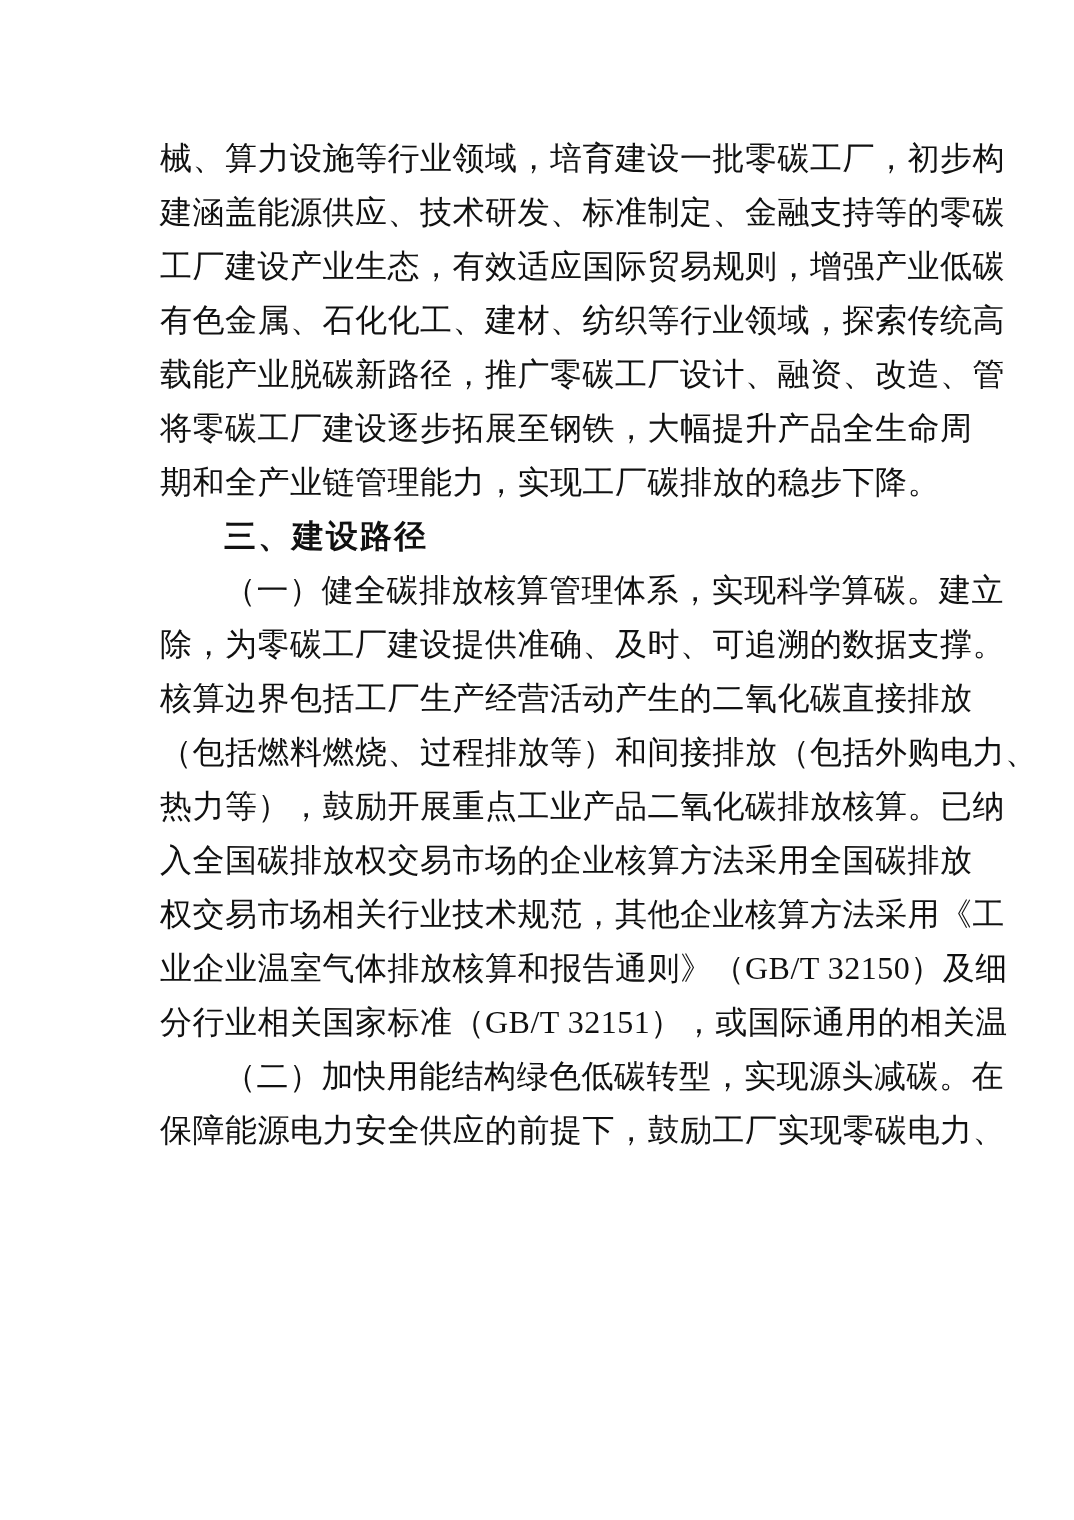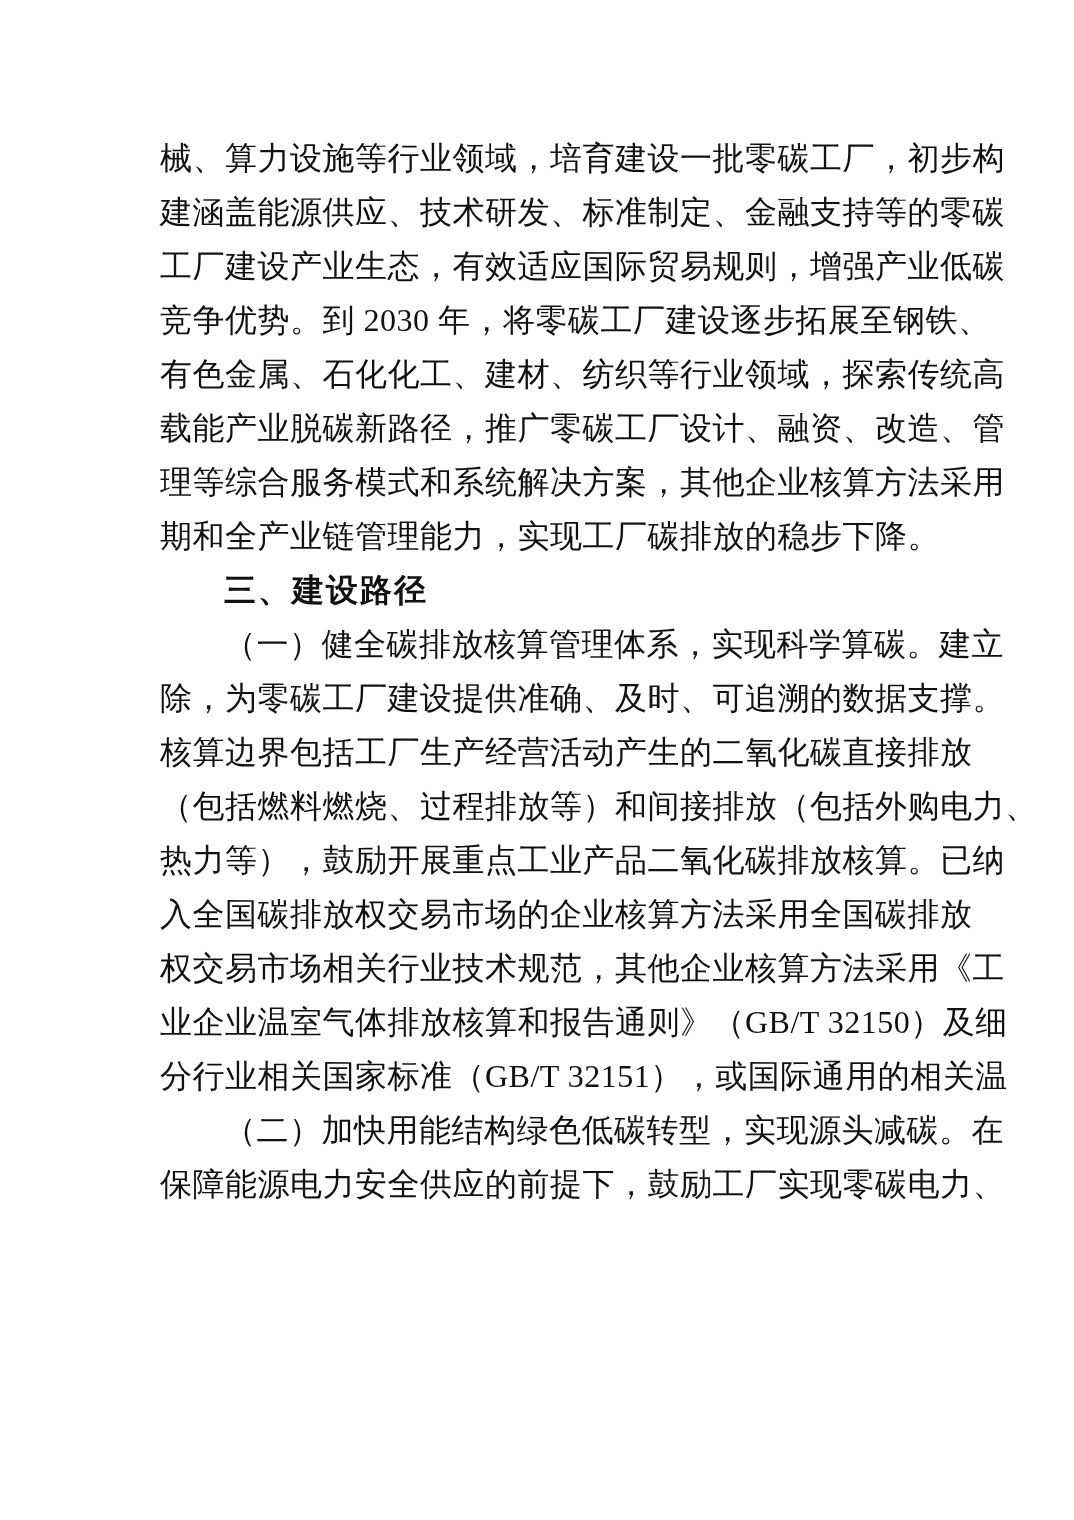--- a/index.html
+++ b/index.html
@@ -66,7 +66,6 @@
     <div class="line">械、算力设施等行业领域，培育建设一批零碳工厂，初步构</div>
     <div class="line">建涵盖能源供应、技术研发、标准制定、金融支持等的零碳</div>
     <div class="line">工厂建设产业生态，有效适应国际贸易规则，增强产业低碳</div>
-    <div class="line">竞争优势。到 2030 年，将零碳工厂建设逐步拓展至钢铁、</div>
     <div class="line">有色金属、石化化工、建材、纺织等行业领域，探索传统高</div>
     <div class="line">载能产业脱碳新路径，推广零碳工厂设计、融资、改造、管</div>
     <div class="line">理等综合服务模式和系统解决方案，其他企业核算方法采用</div>

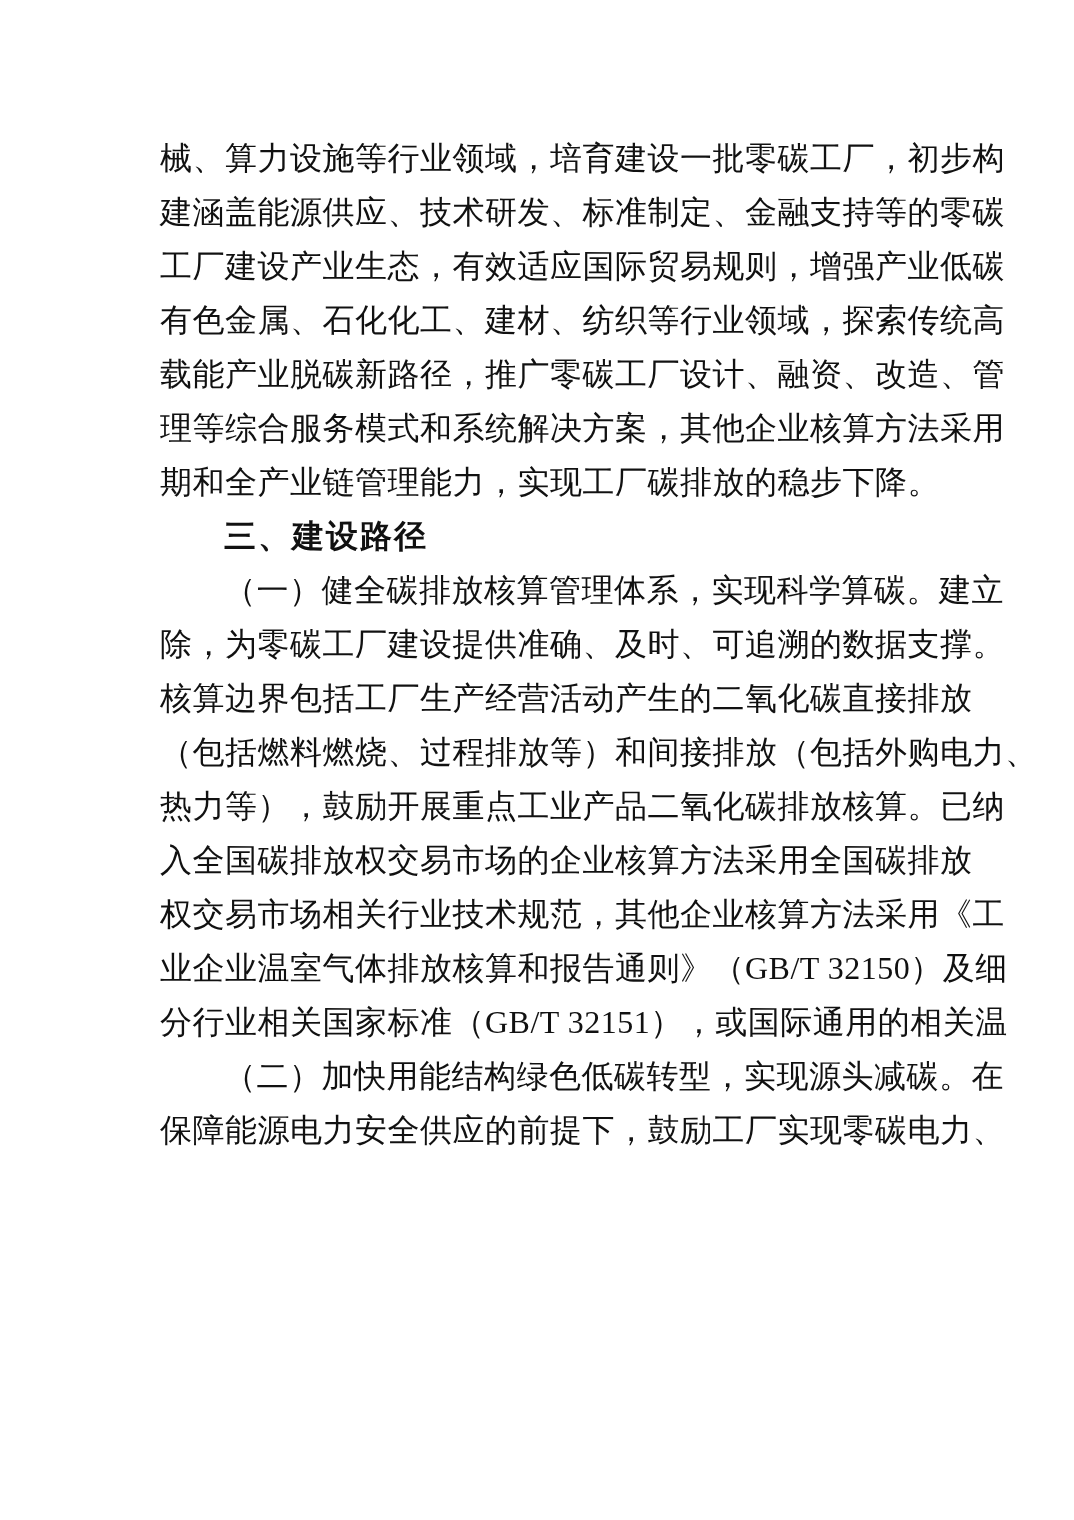--- a/index.html
+++ b/index.html
@@ -68,7 +68,7 @@
     <div class="line">工厂建设产业生态，有效适应国际贸易规则，增强产业低碳</div>
     <div class="line">有色金属、石化化工、建材、纺织等行业领域，探索传统高</div>
     <div class="line">载能产业脱碳新路径，推广零碳工厂设计、融资、改造、管</div>
-    <div class="line">理等综合服务模式和系统解决方案，其他企业核算方法采用</div>
+    <div class="line">将零碳工厂建设逐步拓展至钢铁，大幅提升产品全生命周</div>
     <div class="line para-end">期和全产业链管理能力，实现工厂碳排放的稳步下降。</div>
 
     <div class="line heading indent">三、建设路径</div>

